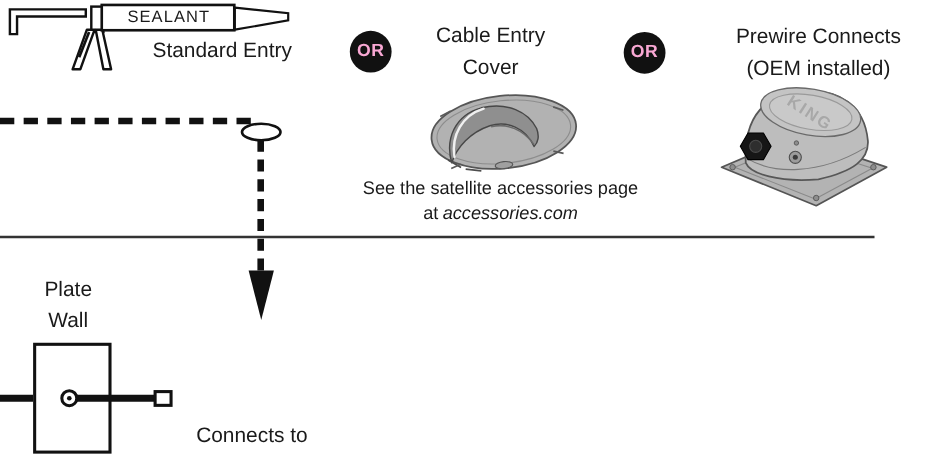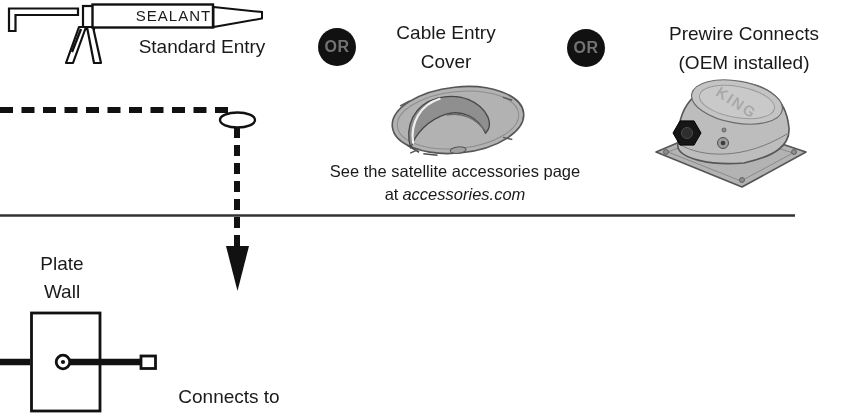--- a/index.html
+++ b/index.html
@@ -24,7 +24,7 @@
   .sealant-lbl{
     left:94px;top:6px;width:119px;height:20px;
     font-size:15px;line-height:20px;letter-spacing:1px;
-    text-align:center;font-weight:400;padding-left:20px;
+    text-align:center;font-weight:400;
   }
   .std-entry{left:118px;top:35px;width:168px;line-height:24px;}
   .or-badge{

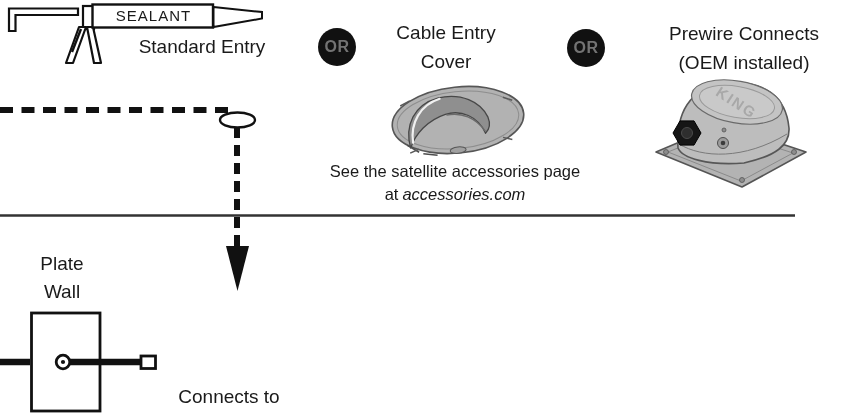--- a/index.html
+++ b/index.html
@@ -29,7 +29,7 @@
   .std-entry{left:118px;top:35px;width:168px;line-height:24px;}
   .or-badge{
     width:38px;height:38px;border-radius:50%;
-    background:#111111;color:#737373;
+    background:#111111;color:#f9a8d4;
     display:flex;align-items:center;justify-content:center;
     font-size:16px;font-weight:bold;letter-spacing:.5px;
   }

